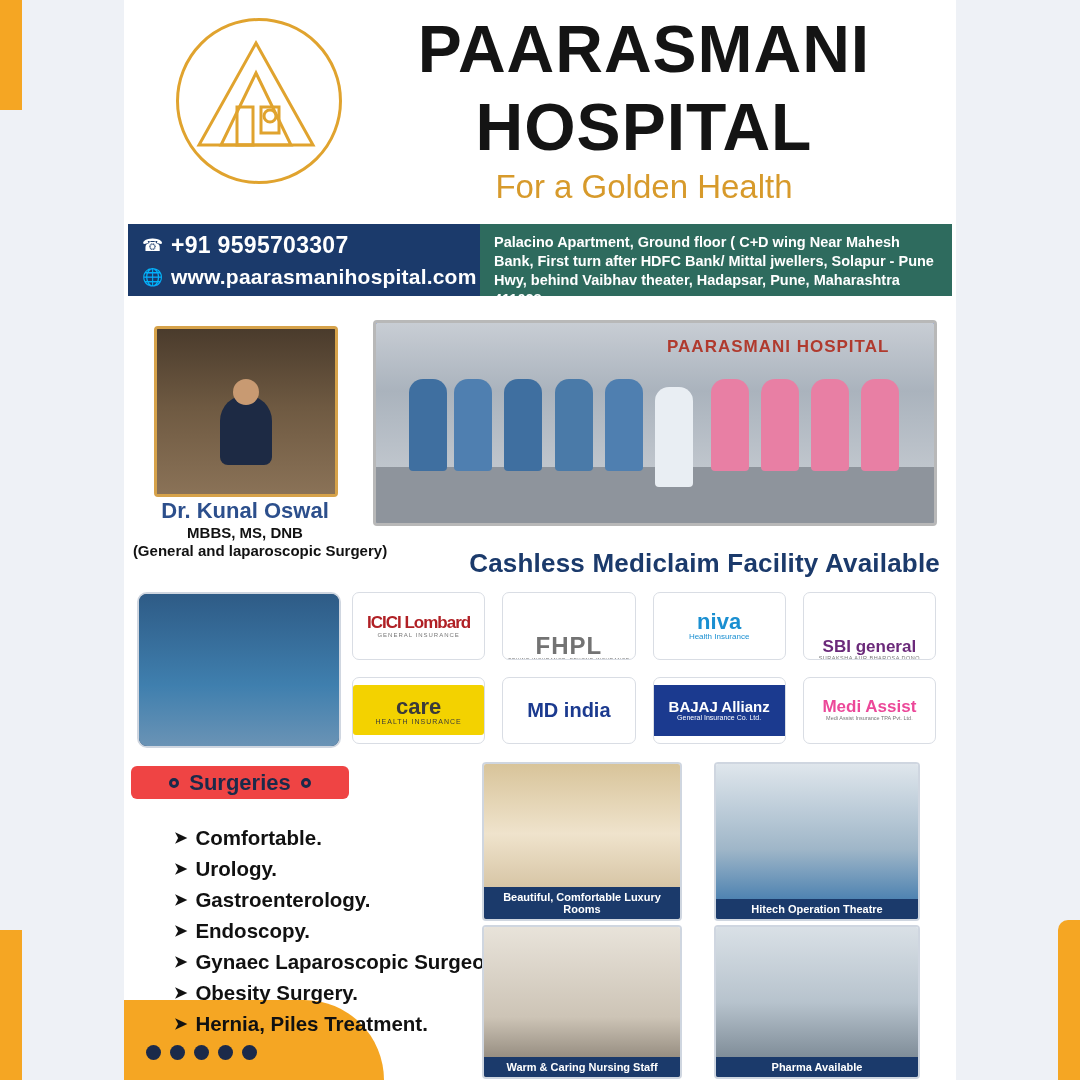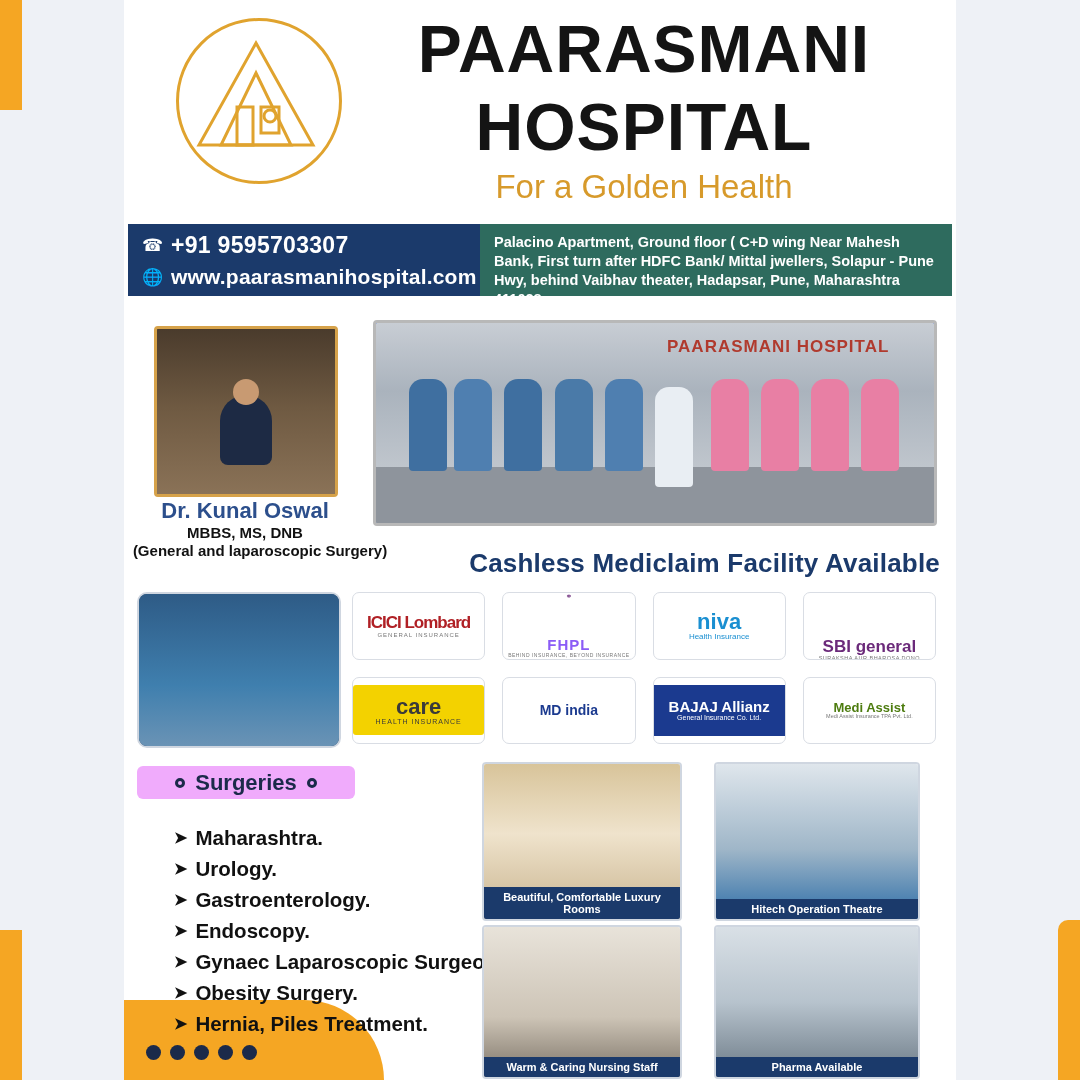--- a/index.html
+++ b/index.html
@@ -239,7 +239,7 @@
     <div class="logo-card">
       <div class="lg">
         <div style="font-size:8px;color:#6b2a7a;">⚭</div>
-        <div style="font-size:15px;font-weight:bold;color:#8b5cf6;letter-spacing:1px;margin-top:36px;">FHPL</div>
+        <div style="font-size:24px;font-weight:bold;color:#737373;letter-spacing:1px;margin-top:36px;">FHPL</div>
         <div style="font-size:5px;color:#777;letter-spacing:.5px;">BEHIND INSURANCE, BEYOND INSURANCE</div>
       </div>
     </div>

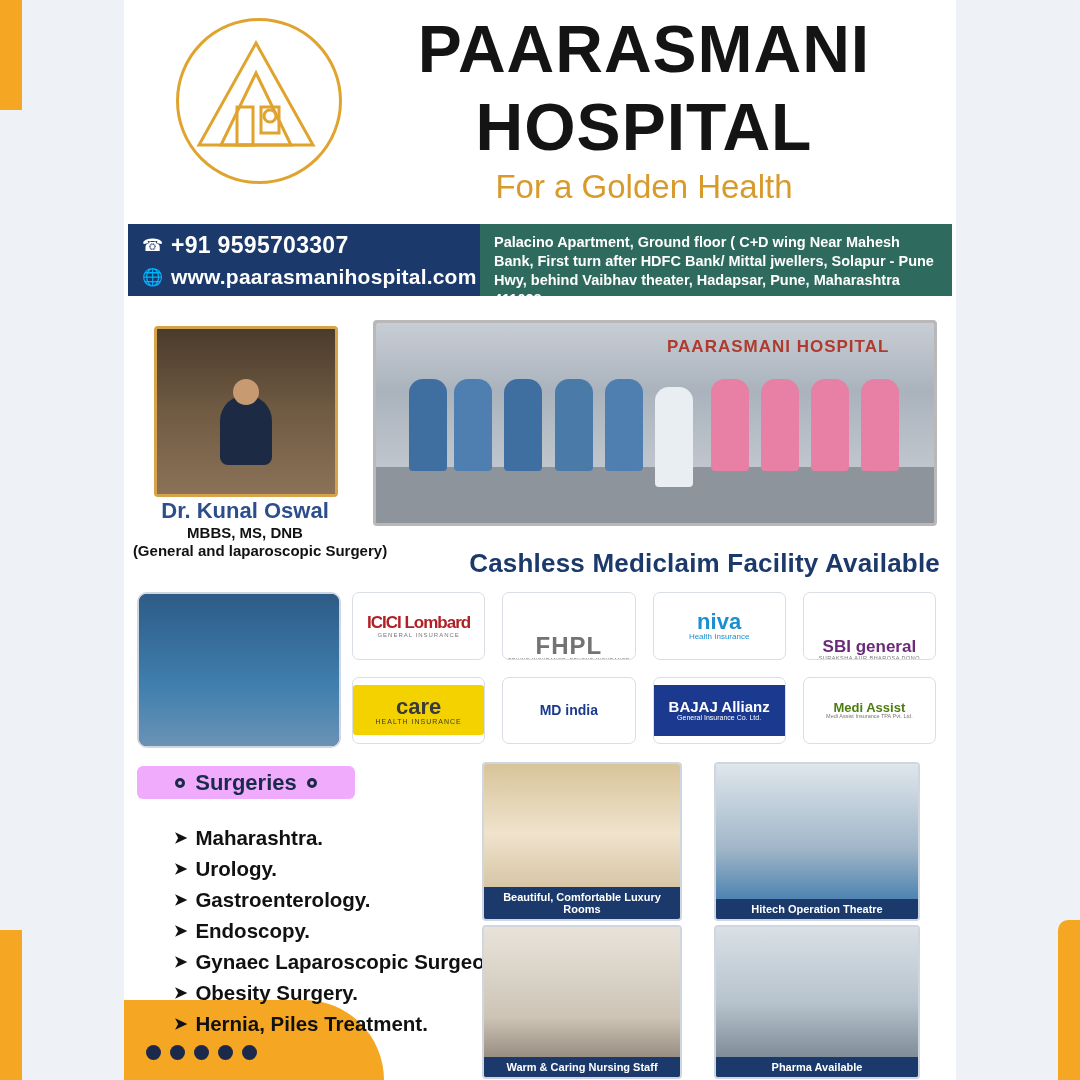--- a/index.html
+++ b/index.html
@@ -263,7 +263,7 @@
     </div>
     <div class="logo-card">
       <div class="lg">
-        <div style="font-size:14px;font-weight:bold;color:#1b3a8f;line-height:1;">MD india</div>
+        <div style="font-size:20px;font-weight:bold;color:#1b3a8f;line-height:1;">MD india</div>
       </div>
     </div>
     <div class="logo-card">

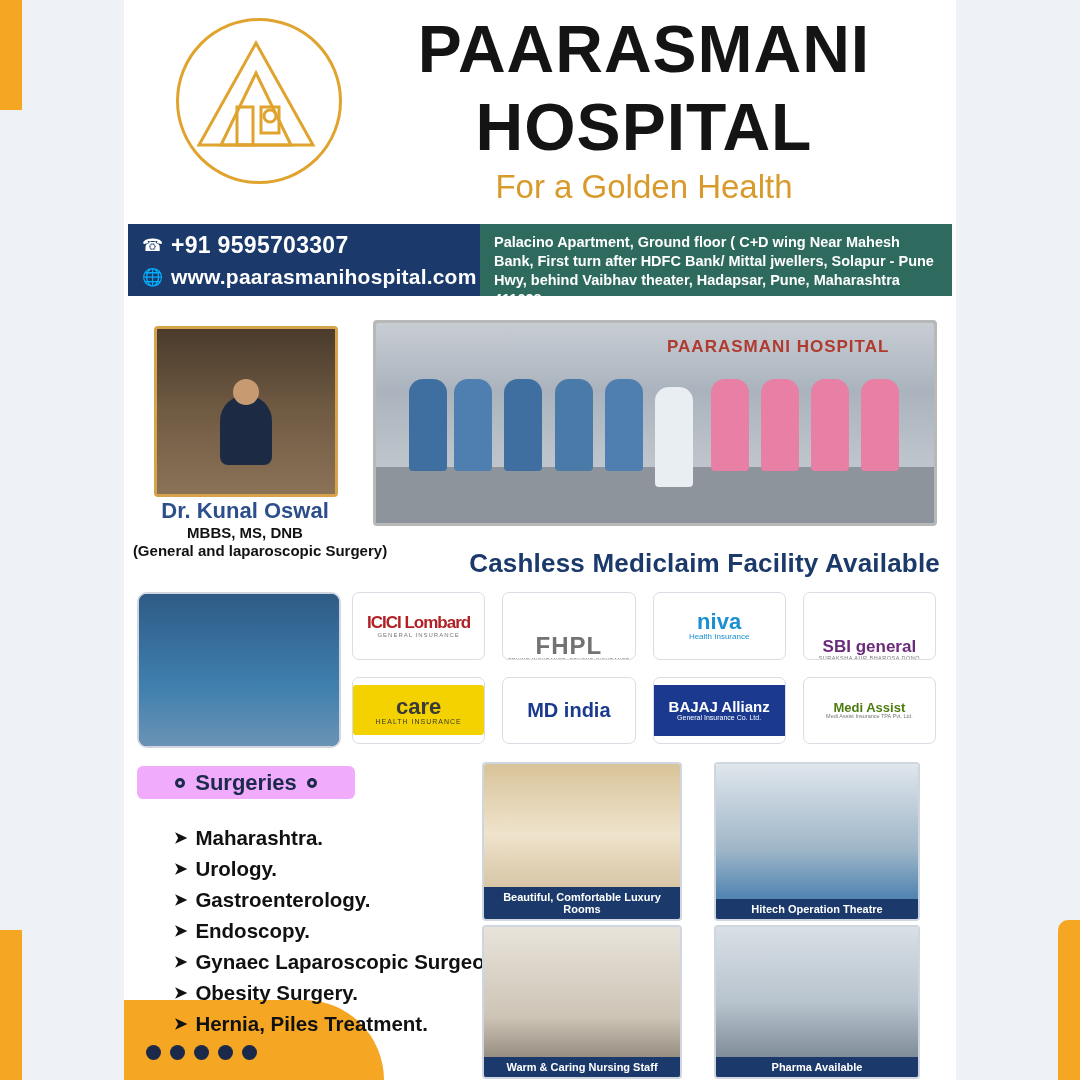--- a/index.html
+++ b/index.html
@@ -274,7 +274,7 @@
     </div>
     <div class="logo-card">
       <div class="lg">
-        <div style="font-size:13px;font-weight:bold;color:#4d7c0f;">Medi Assist</div>
+        <div style="font-size:17px;font-weight:bold;color:#ec4899;">Medi Assist</div>
         <div style="font-size:5.5px;color:#777;">Medi Assist Insurance TPA Pvt. Ltd.</div>
       </div>
     </div>

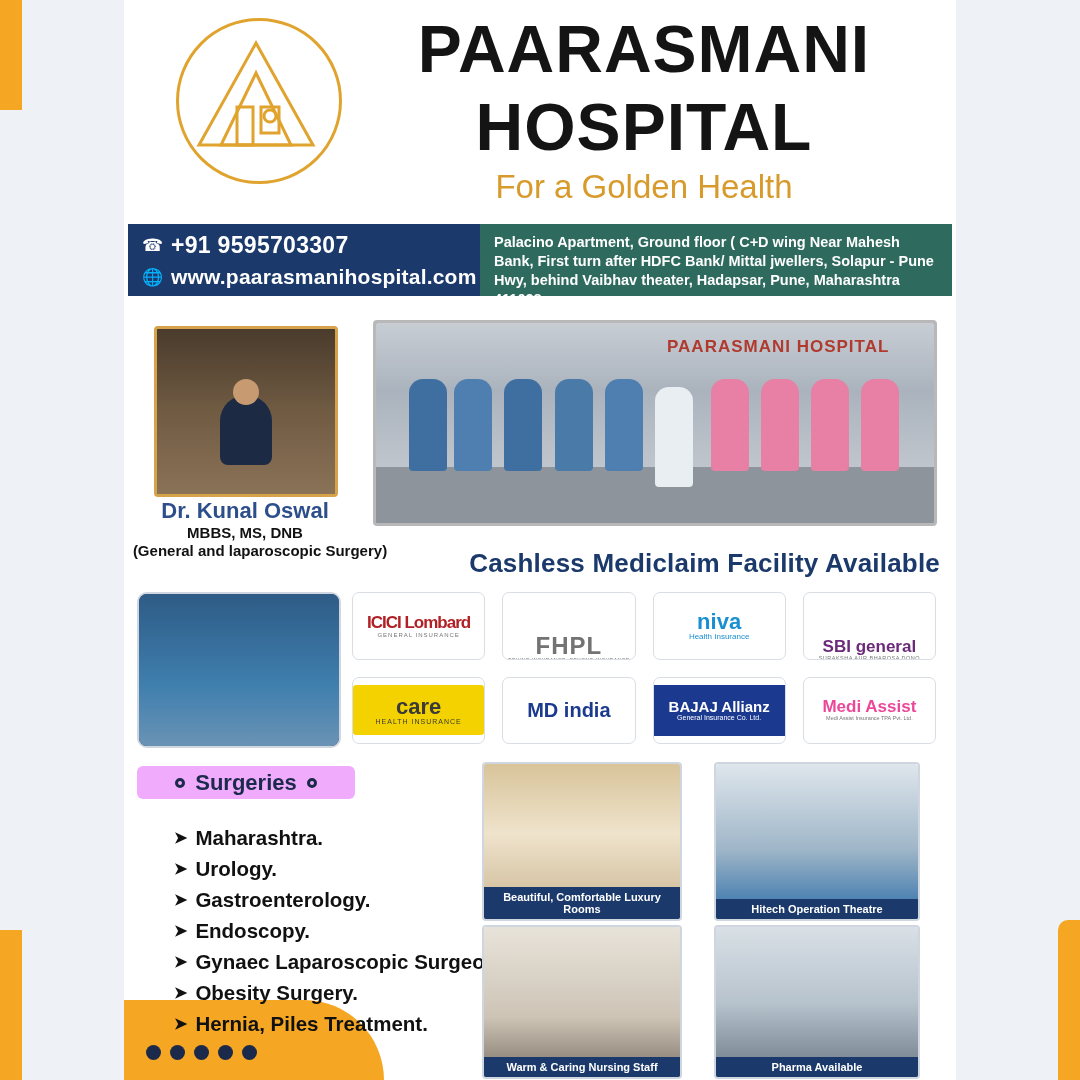--- a/index.html
+++ b/index.html
@@ -107,7 +107,7 @@
 
   
   .surg-badge{
-    position:absolute;left:137px;top:766px;width:218px;height:33px;background:#f0abfc;
+    position:absolute;left:131px;top:766px;width:218px;height:33px;background:#ef4444;
     border-radius:6px;display:flex;align-items:center;justify-content:center;gap:10px;
     font-size:22px;font-weight:bold;color:#1b2a4a;
   }

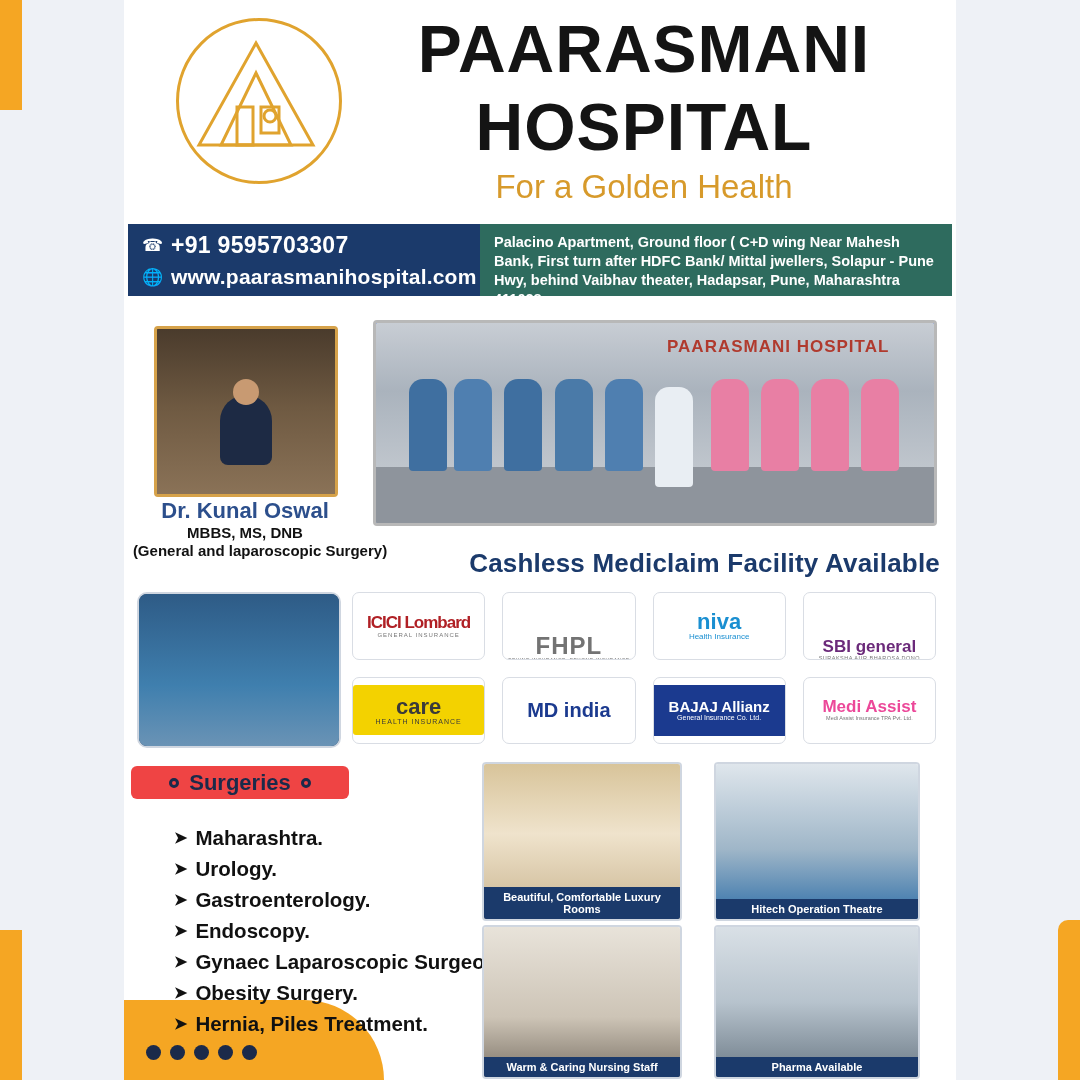--- a/index.html
+++ b/index.html
@@ -288,7 +288,7 @@
   <ul class="surg-list">
     <li>
         <span class="arr">➤</span>
-        <span>Maharashtra.</span>
+        <span>Comfortable.</span>
       </li>
     <li>
         <span class="arr">➤</span>

